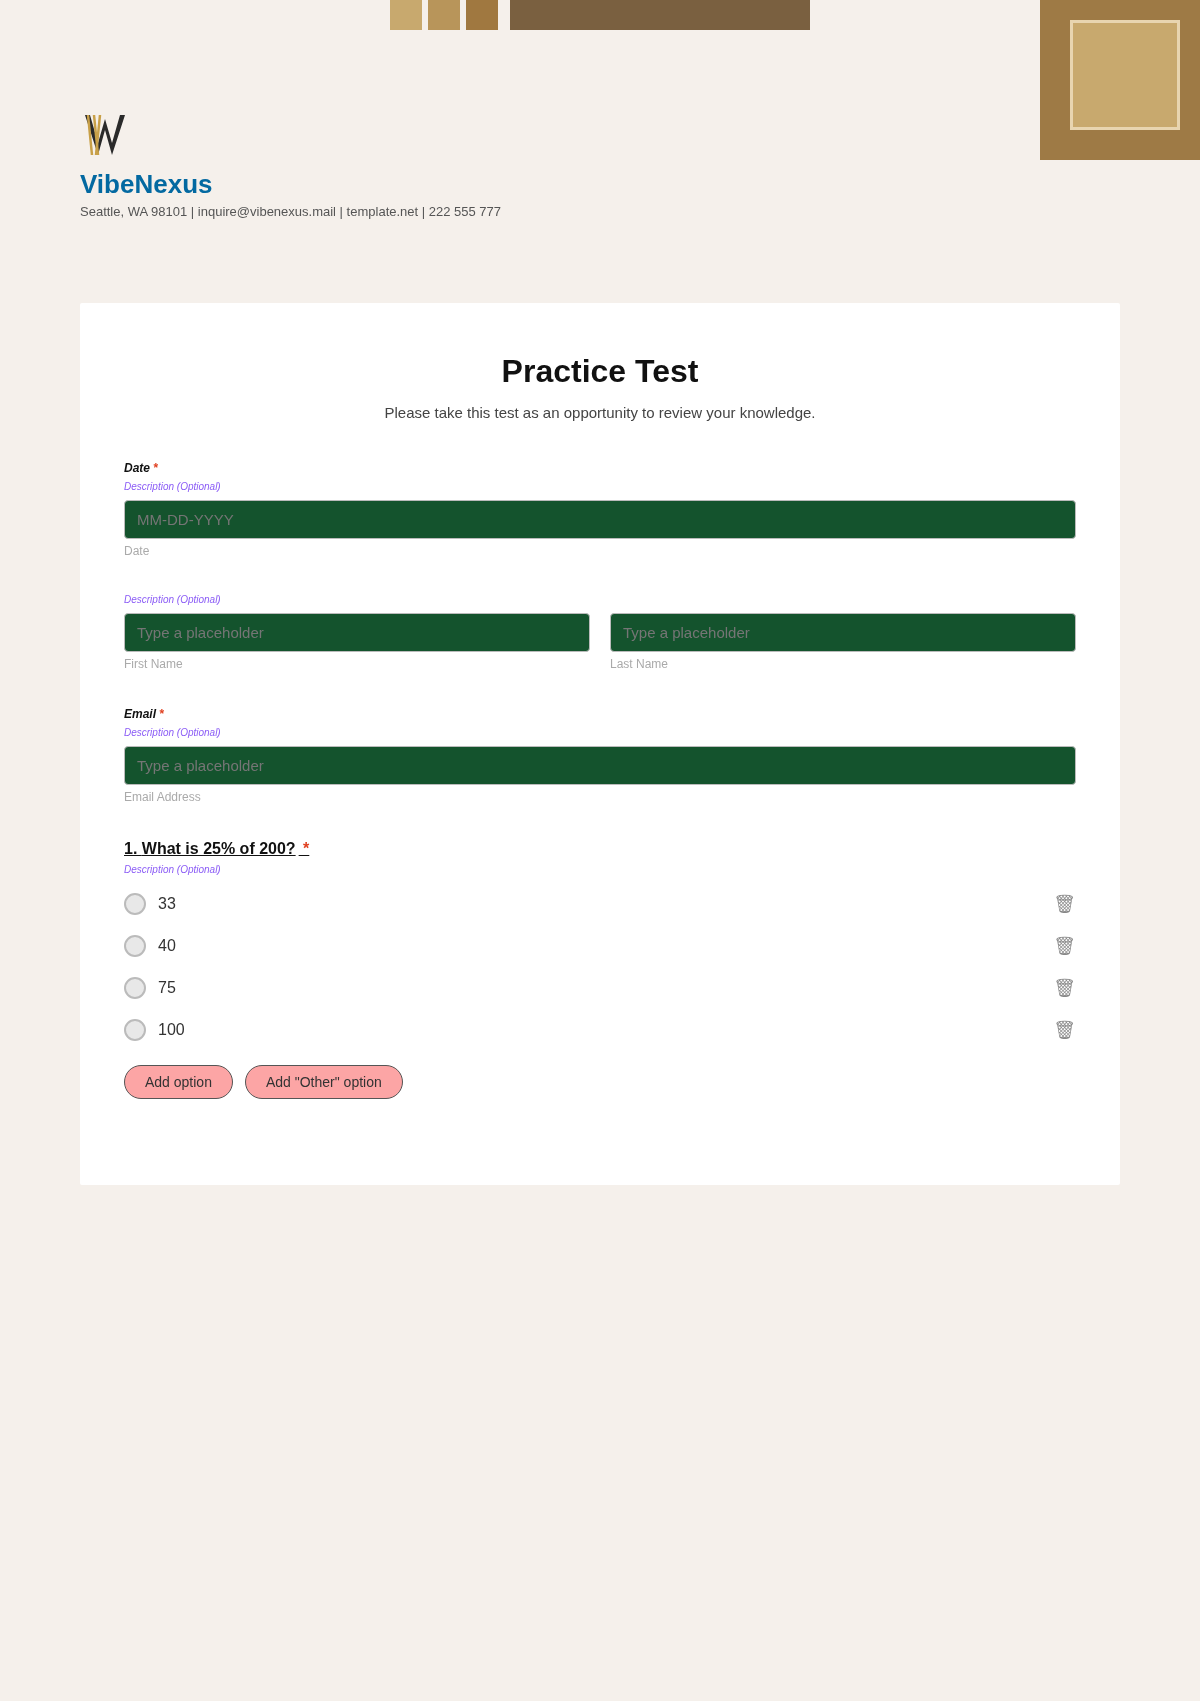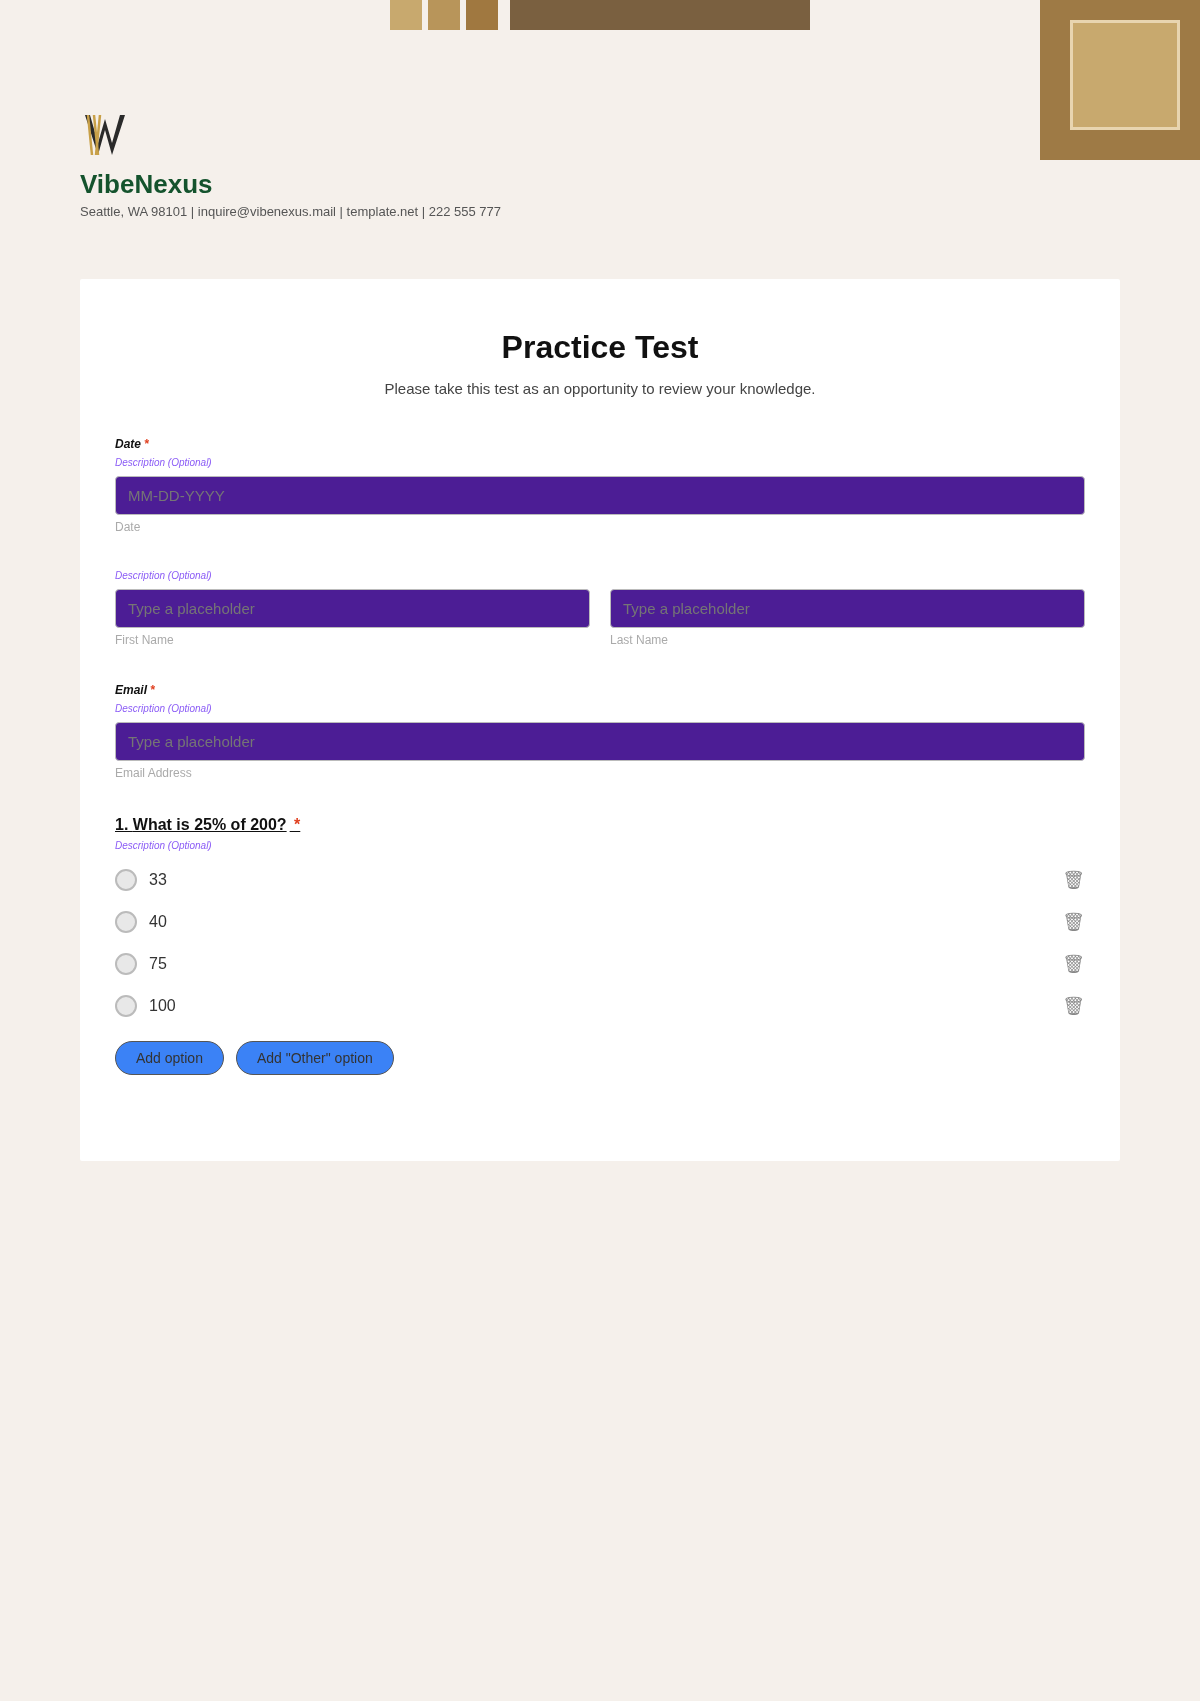--- a/index.html
+++ b/index.html
@@ -61,7 +61,7 @@
     .logo-name {
       font-size: 26px;
       font-weight: bold;
-      color: #14532d;
+      color: #0369a1;
       margin-bottom: 4px;
     }
     .logo-contact {

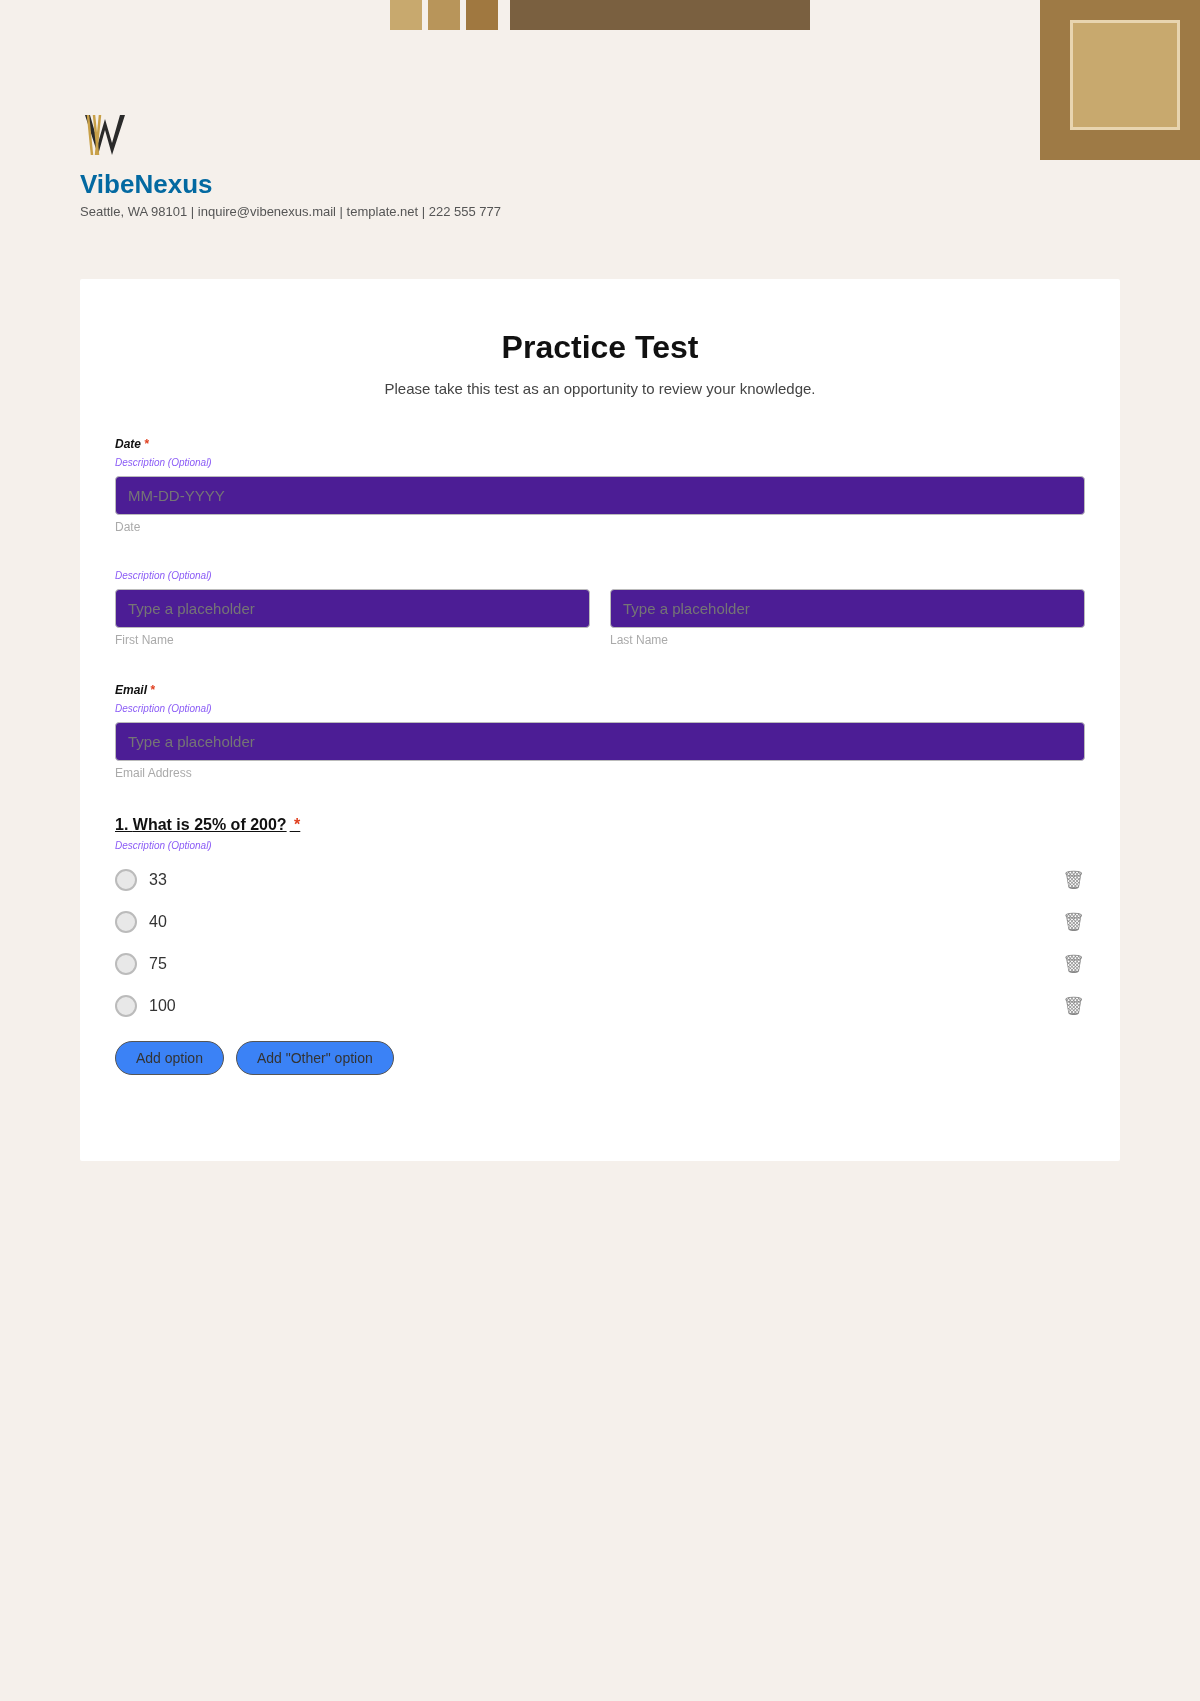--- a/index.html
+++ b/index.html
@@ -72,8 +72,8 @@
     
     .main-content {
       background: white;
-      margin: 40px 80px;
-      padding: 50px 35px;
+      margin: 64px 80px;
+      padding: 50px 44px;
       border-radius: 2px;
     }
 

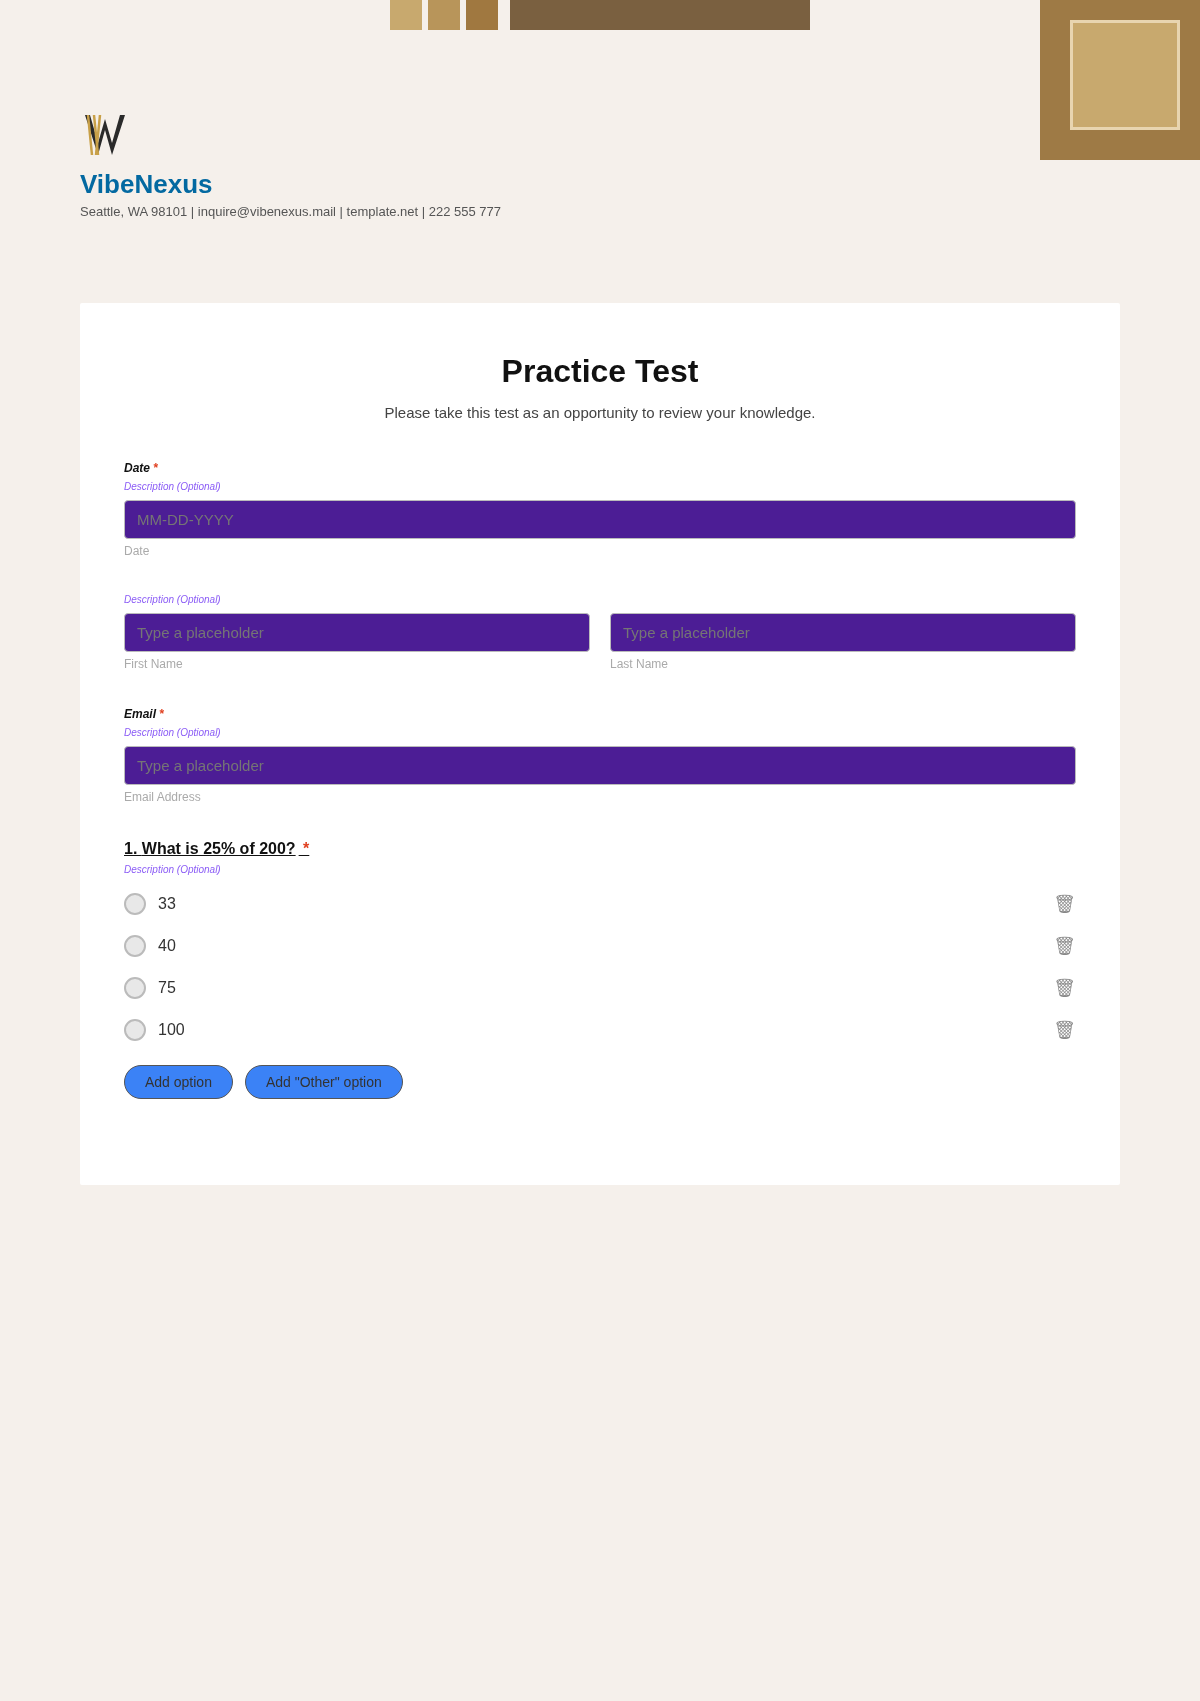--- a/index.html
+++ b/index.html
@@ -124,7 +124,7 @@
       padding: 10px 12px;
       font-size: 15px;
       color: #999;
-      background: #4c1d95;
+      background: #14532d;
       outline: none;
     }
 

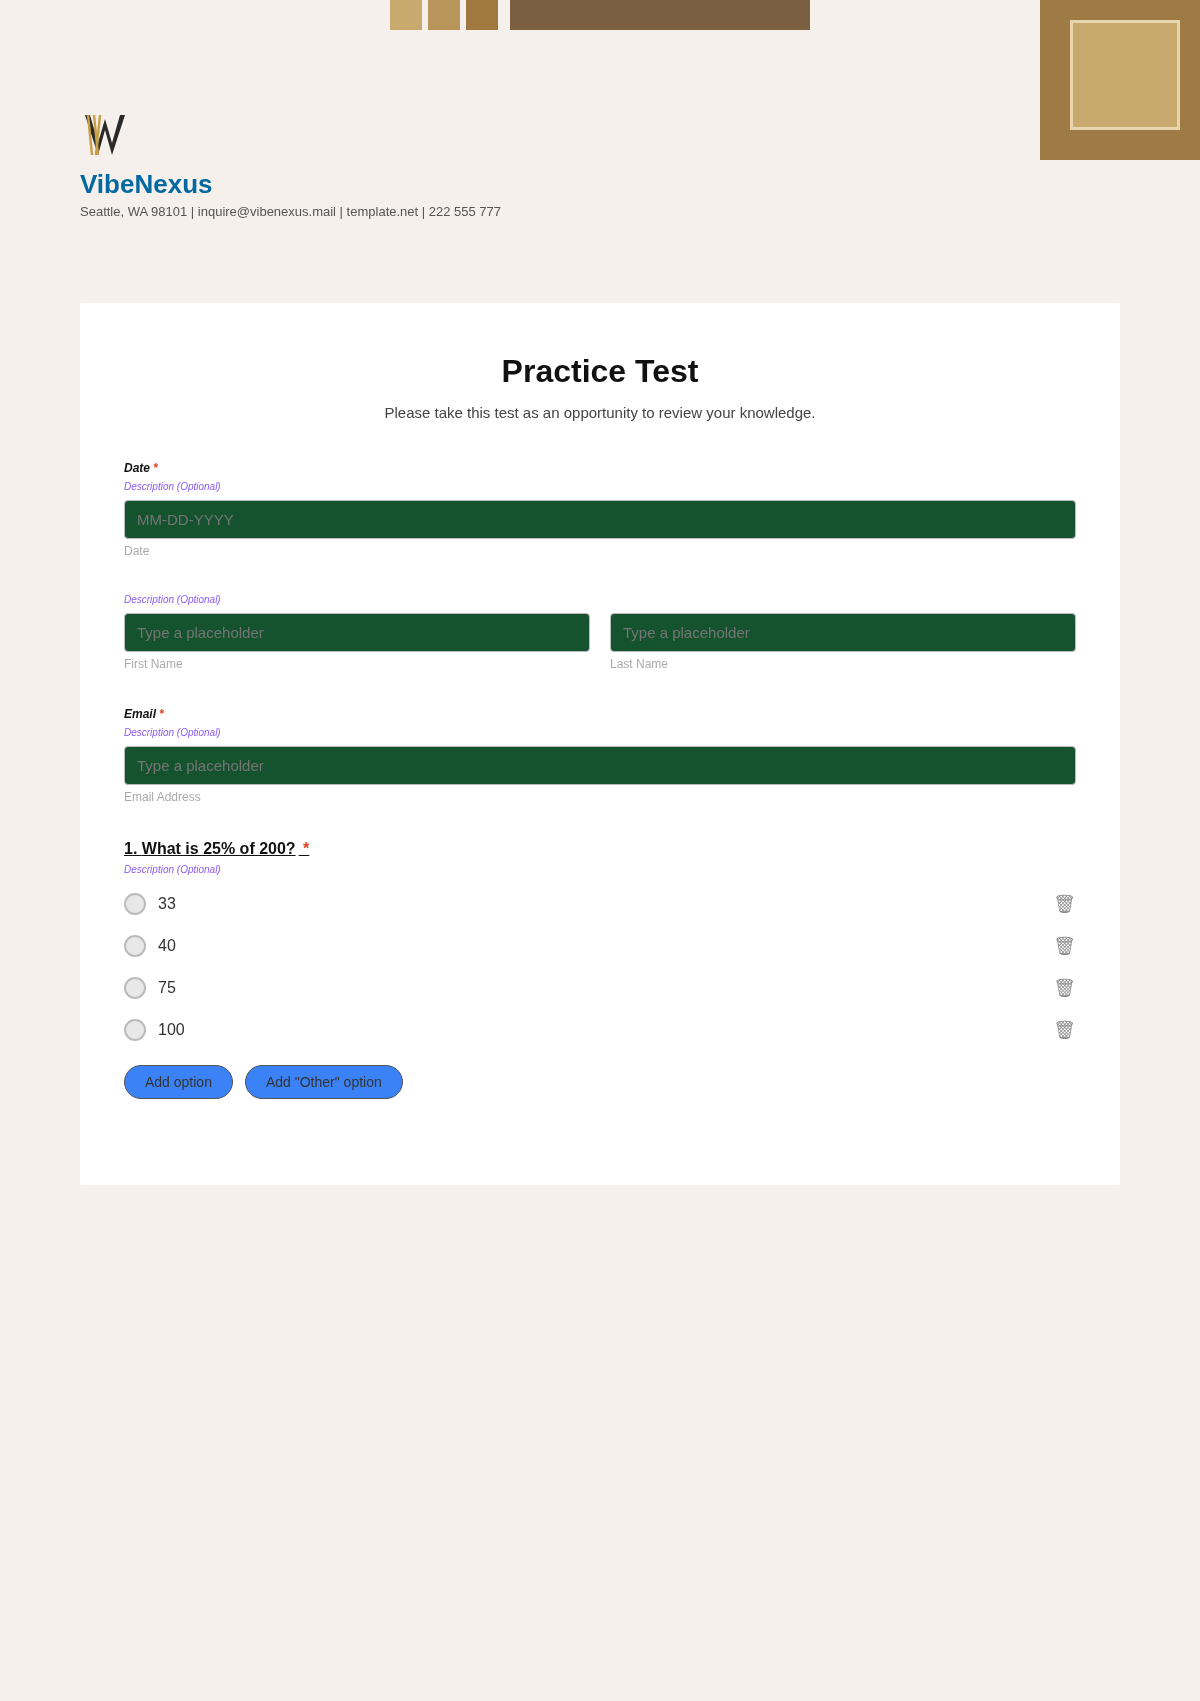--- a/index.html
+++ b/index.html
@@ -195,7 +195,7 @@
 
     .add-option-btn {
       border: 1.5px solid #555;
-      background: #3b82f6;
+      background: #fca5a5;
       border-radius: 20px;
       padding: 8px 20px;
       font-size: 14px;

